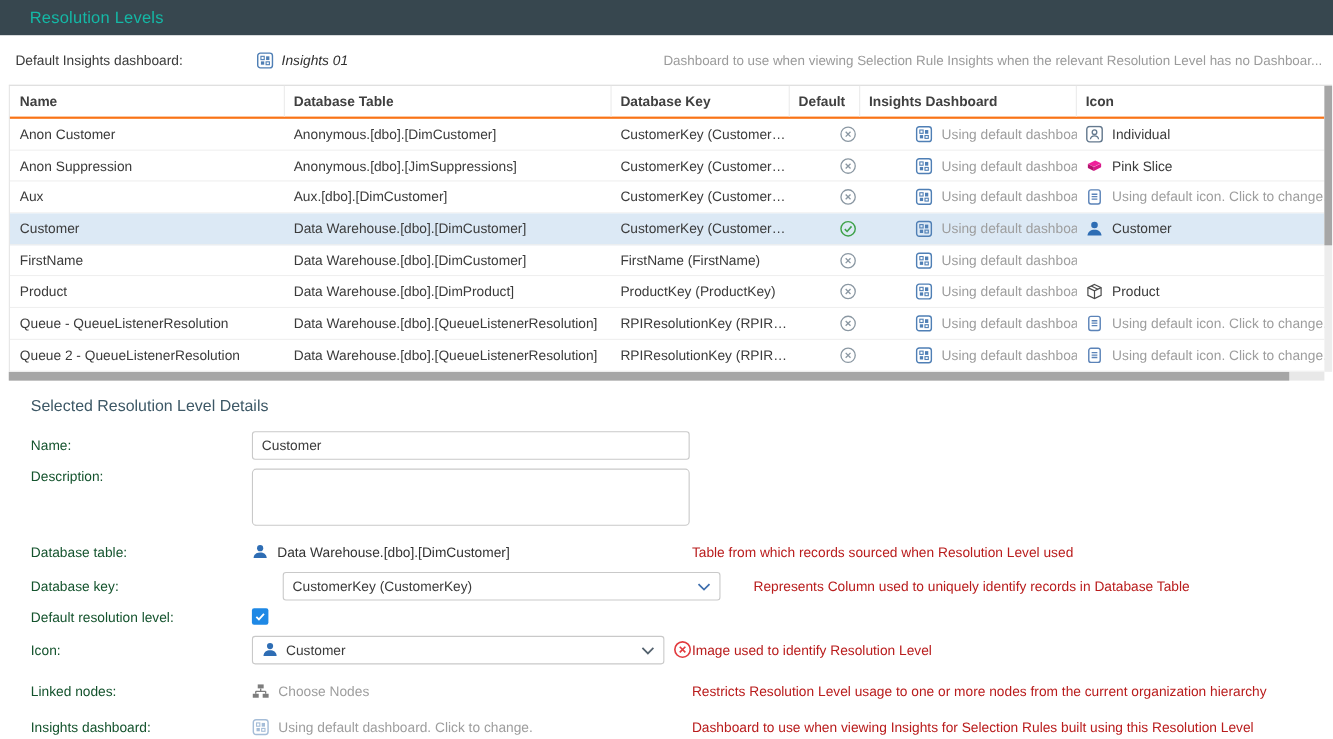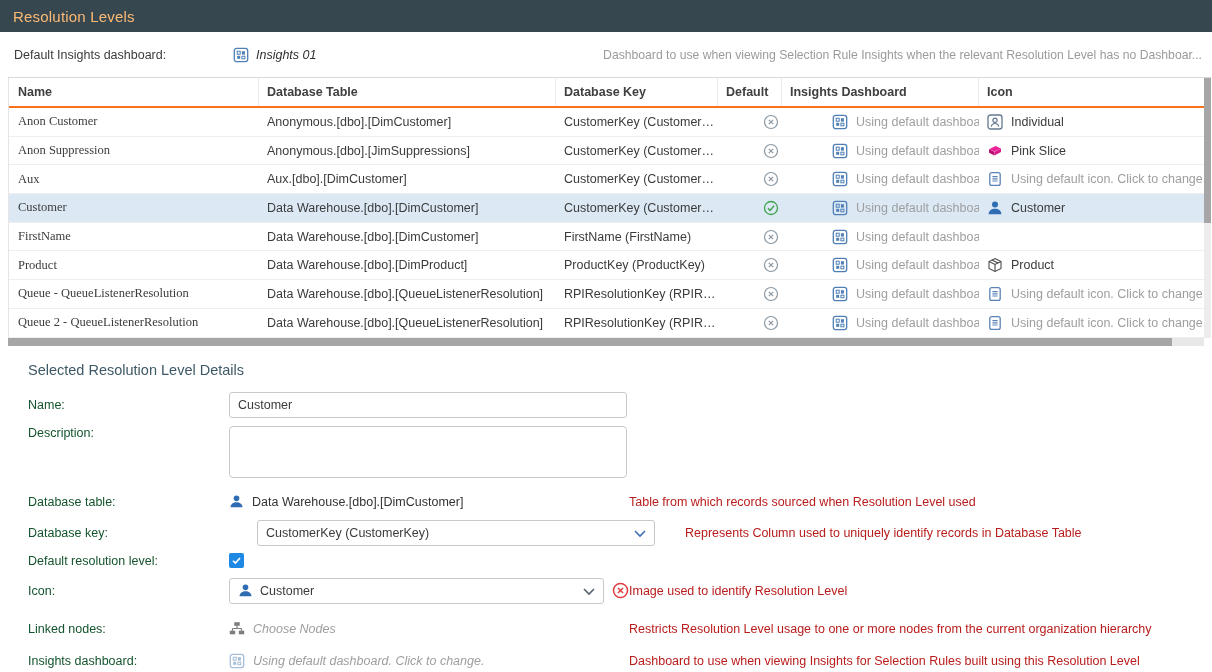--- a/index.html
+++ b/index.html
@@ -11,8 +11,8 @@
     background: #fff;
   }
   .titlebar {
-    height: 32px; background: #37474f; color: #fdba74;
-    display: flex; align-items: center; padding-left: 13px;
+    height: 32px; background: #37474f; color: #14b8a6;
+    display: flex; align-items: center; padding-left: 27px;
     font-size: 15px; letter-spacing: .2px;
   }
   .default-row {

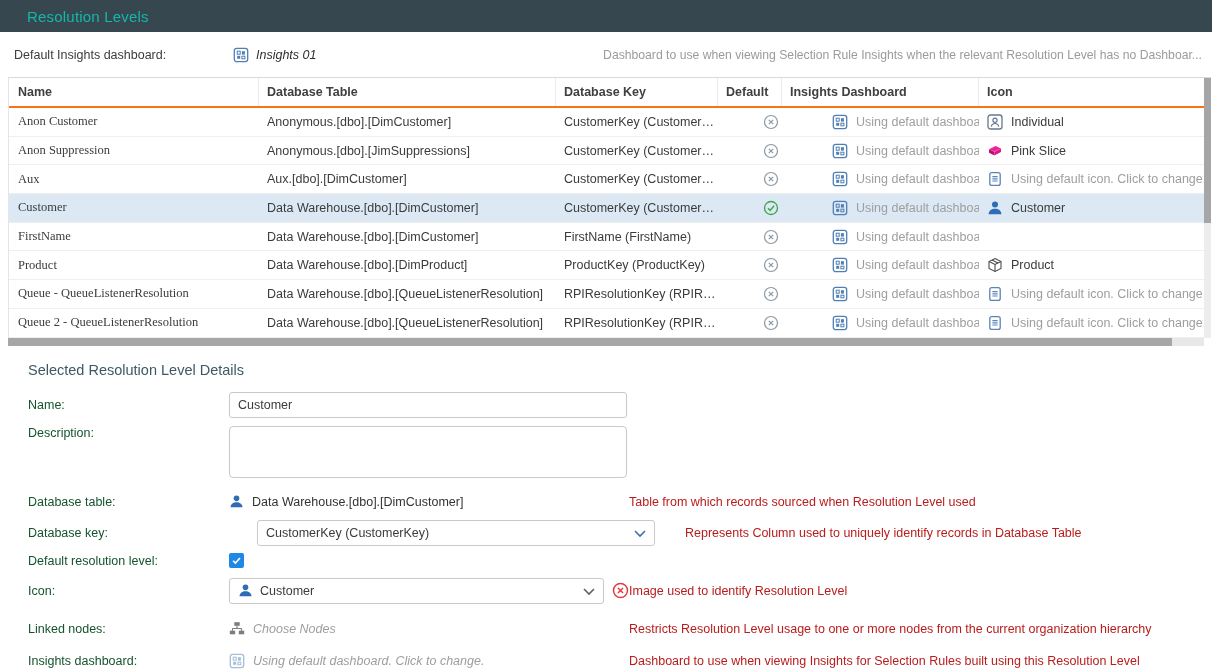--- a/index.html
+++ b/index.html
@@ -34,7 +34,7 @@
   .trow { height: 28.7px; border-bottom: 1px solid #efefef; align-items: center; }
   .trow.selected { background: #dce9f5; }
   .cell { padding-left: 8px; display: flex; align-items: center; gap: 8px; overflow: hidden; white-space: nowrap; height: 100%; }
-  .cell.namecell { padding-left: 9px; font-family: Liberation Serif, serif; }
+  .cell.namecell { padding-left: 9px; }
   .cell.keycell { display: block; line-height: 28.7px; text-overflow: ellipsis; }
   .cell.default-cell { justify-content: flex-end; padding-right: 3px; }
   .cell.dash-cell { padding-left: 50px; color: #9e9e9e; cursor: pointer; }

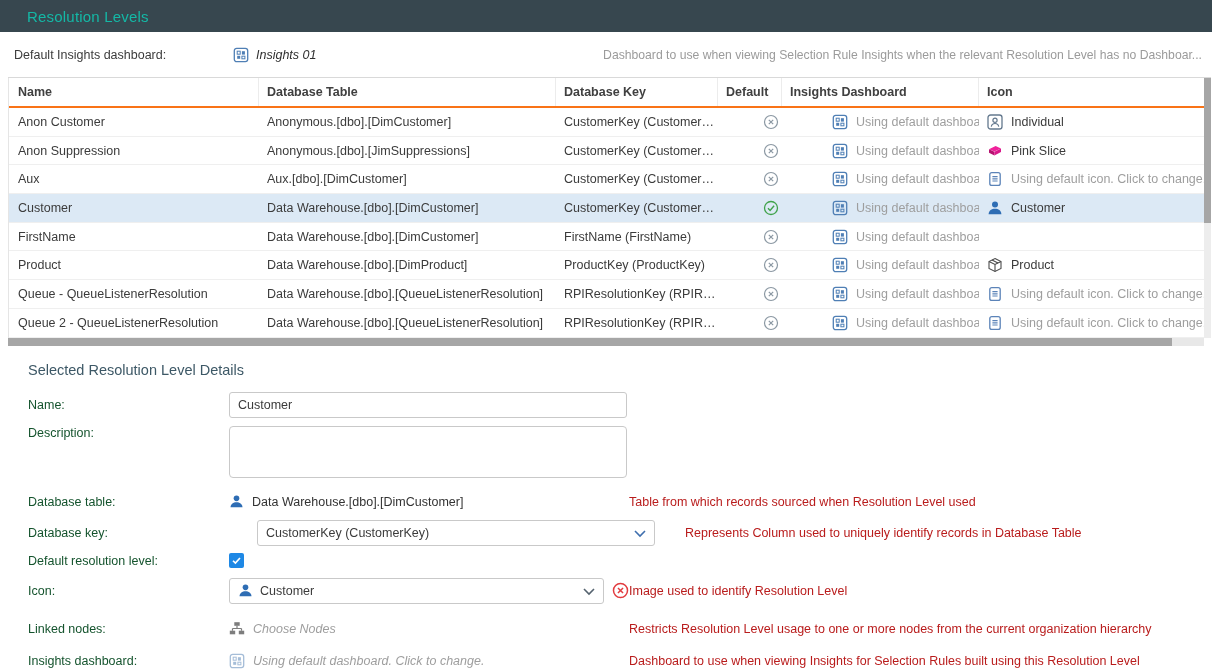--- a/index.html
+++ b/index.html
@@ -78,7 +78,7 @@
     width: 15px; height: 15px; background: #1e88e5; border-radius: 2px;
     display: flex; align-items: center; justify-content: center; cursor: pointer;
   }
-  .linkctl { display: flex; align-items: center; gap: 8px; color: #9e9e9e; cursor: pointer; font-style: italic; }
+  .linkctl { display: flex; align-items: center; gap: 8px; color: #9e9e9e; cursor: pointer; }
   .dbtable-value { display: flex; align-items: center; gap: 8px; color: #333; }
   .clear-btn { display: flex; align-items: center; cursor: pointer; }
 </style>

